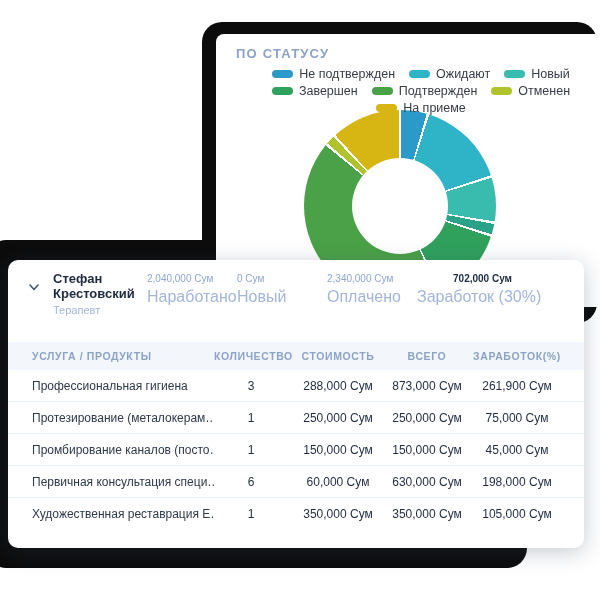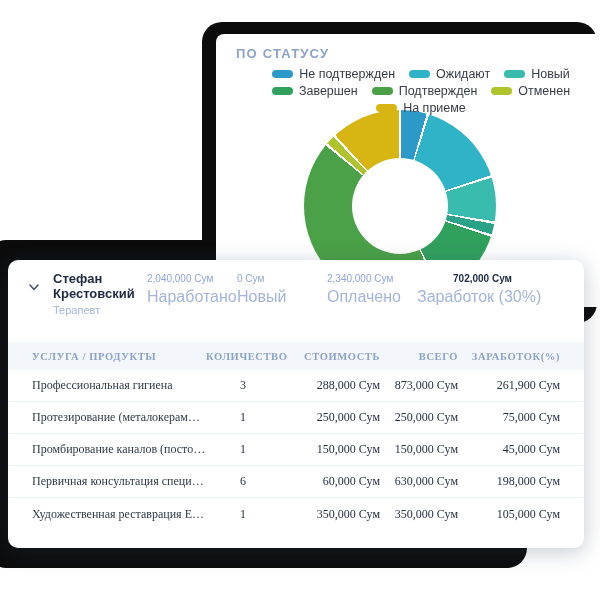--- a/index.html
+++ b/index.html
@@ -40,7 +40,7 @@
   .stat.em .stat-val{color:#1E2A40;font-weight:bold;text-align:right;}
   
   .tgrid{display:grid;grid-template-columns:1fr 74px 100px 78px 102px;
-         align-items:center;padding:0 24px 0 24px;font-family:Liberation Serif, serif;}
+         align-items:center;padding:0 16px 0 24px;}
   #table-head{position:absolute;left:0;top:82px;width:100%;height:28px;
               background:#F3F6FB;box-sizing:border-box;}
   #table-head .th{font-size:10.5px;font-weight:bold;letter-spacing:.6px;color:#8CA3C7;

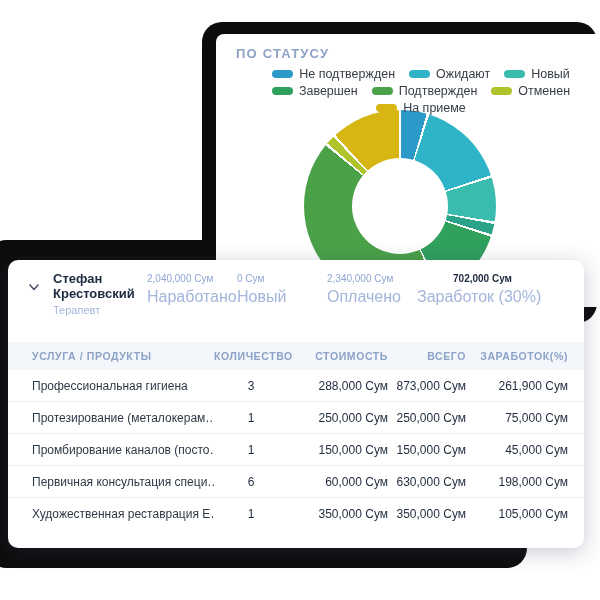--- a/index.html
+++ b/index.html
@@ -50,7 +50,7 @@
   .trow:last-child{border-bottom:none;}
   .td{font-size:12px;color:#2E3947;white-space:nowrap;overflow:hidden;}
   .td.num{color:#1F2B3E;}
-  .c{text-align:center;} .r{text-align:right;}
+  .c{text-align:center;} .r{text-align:center;}
 </style>
 </head>
 <body>

